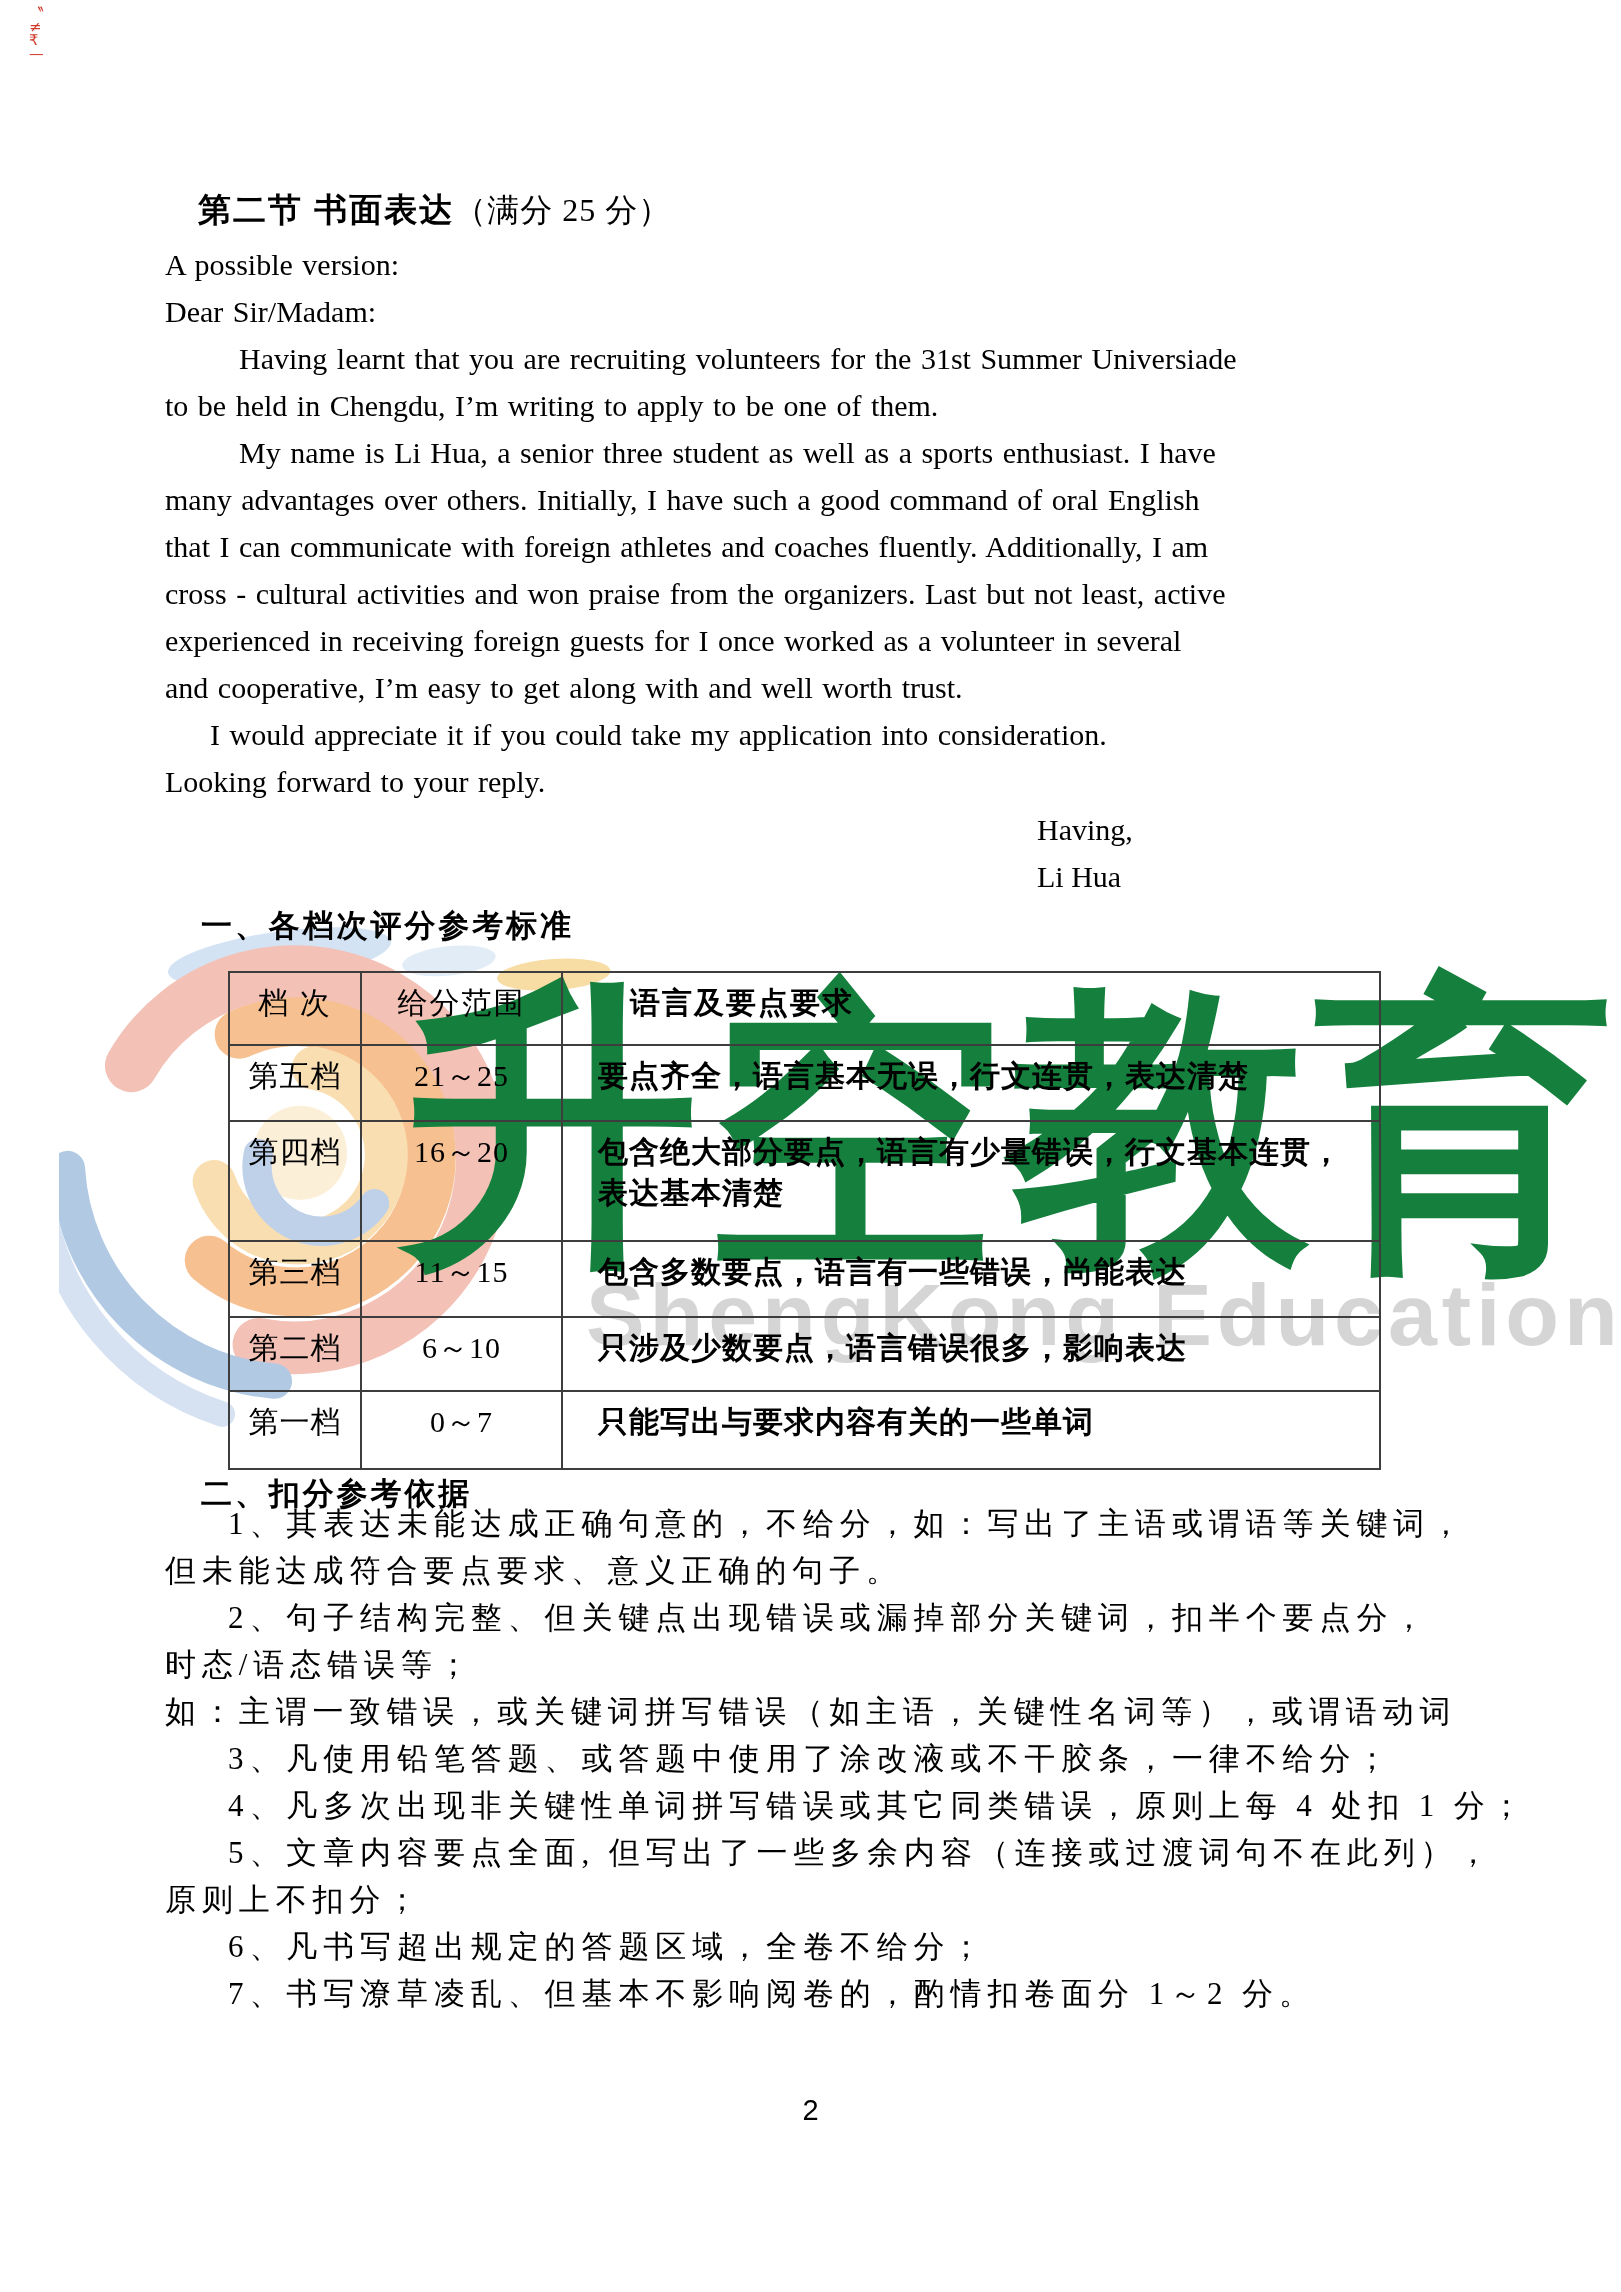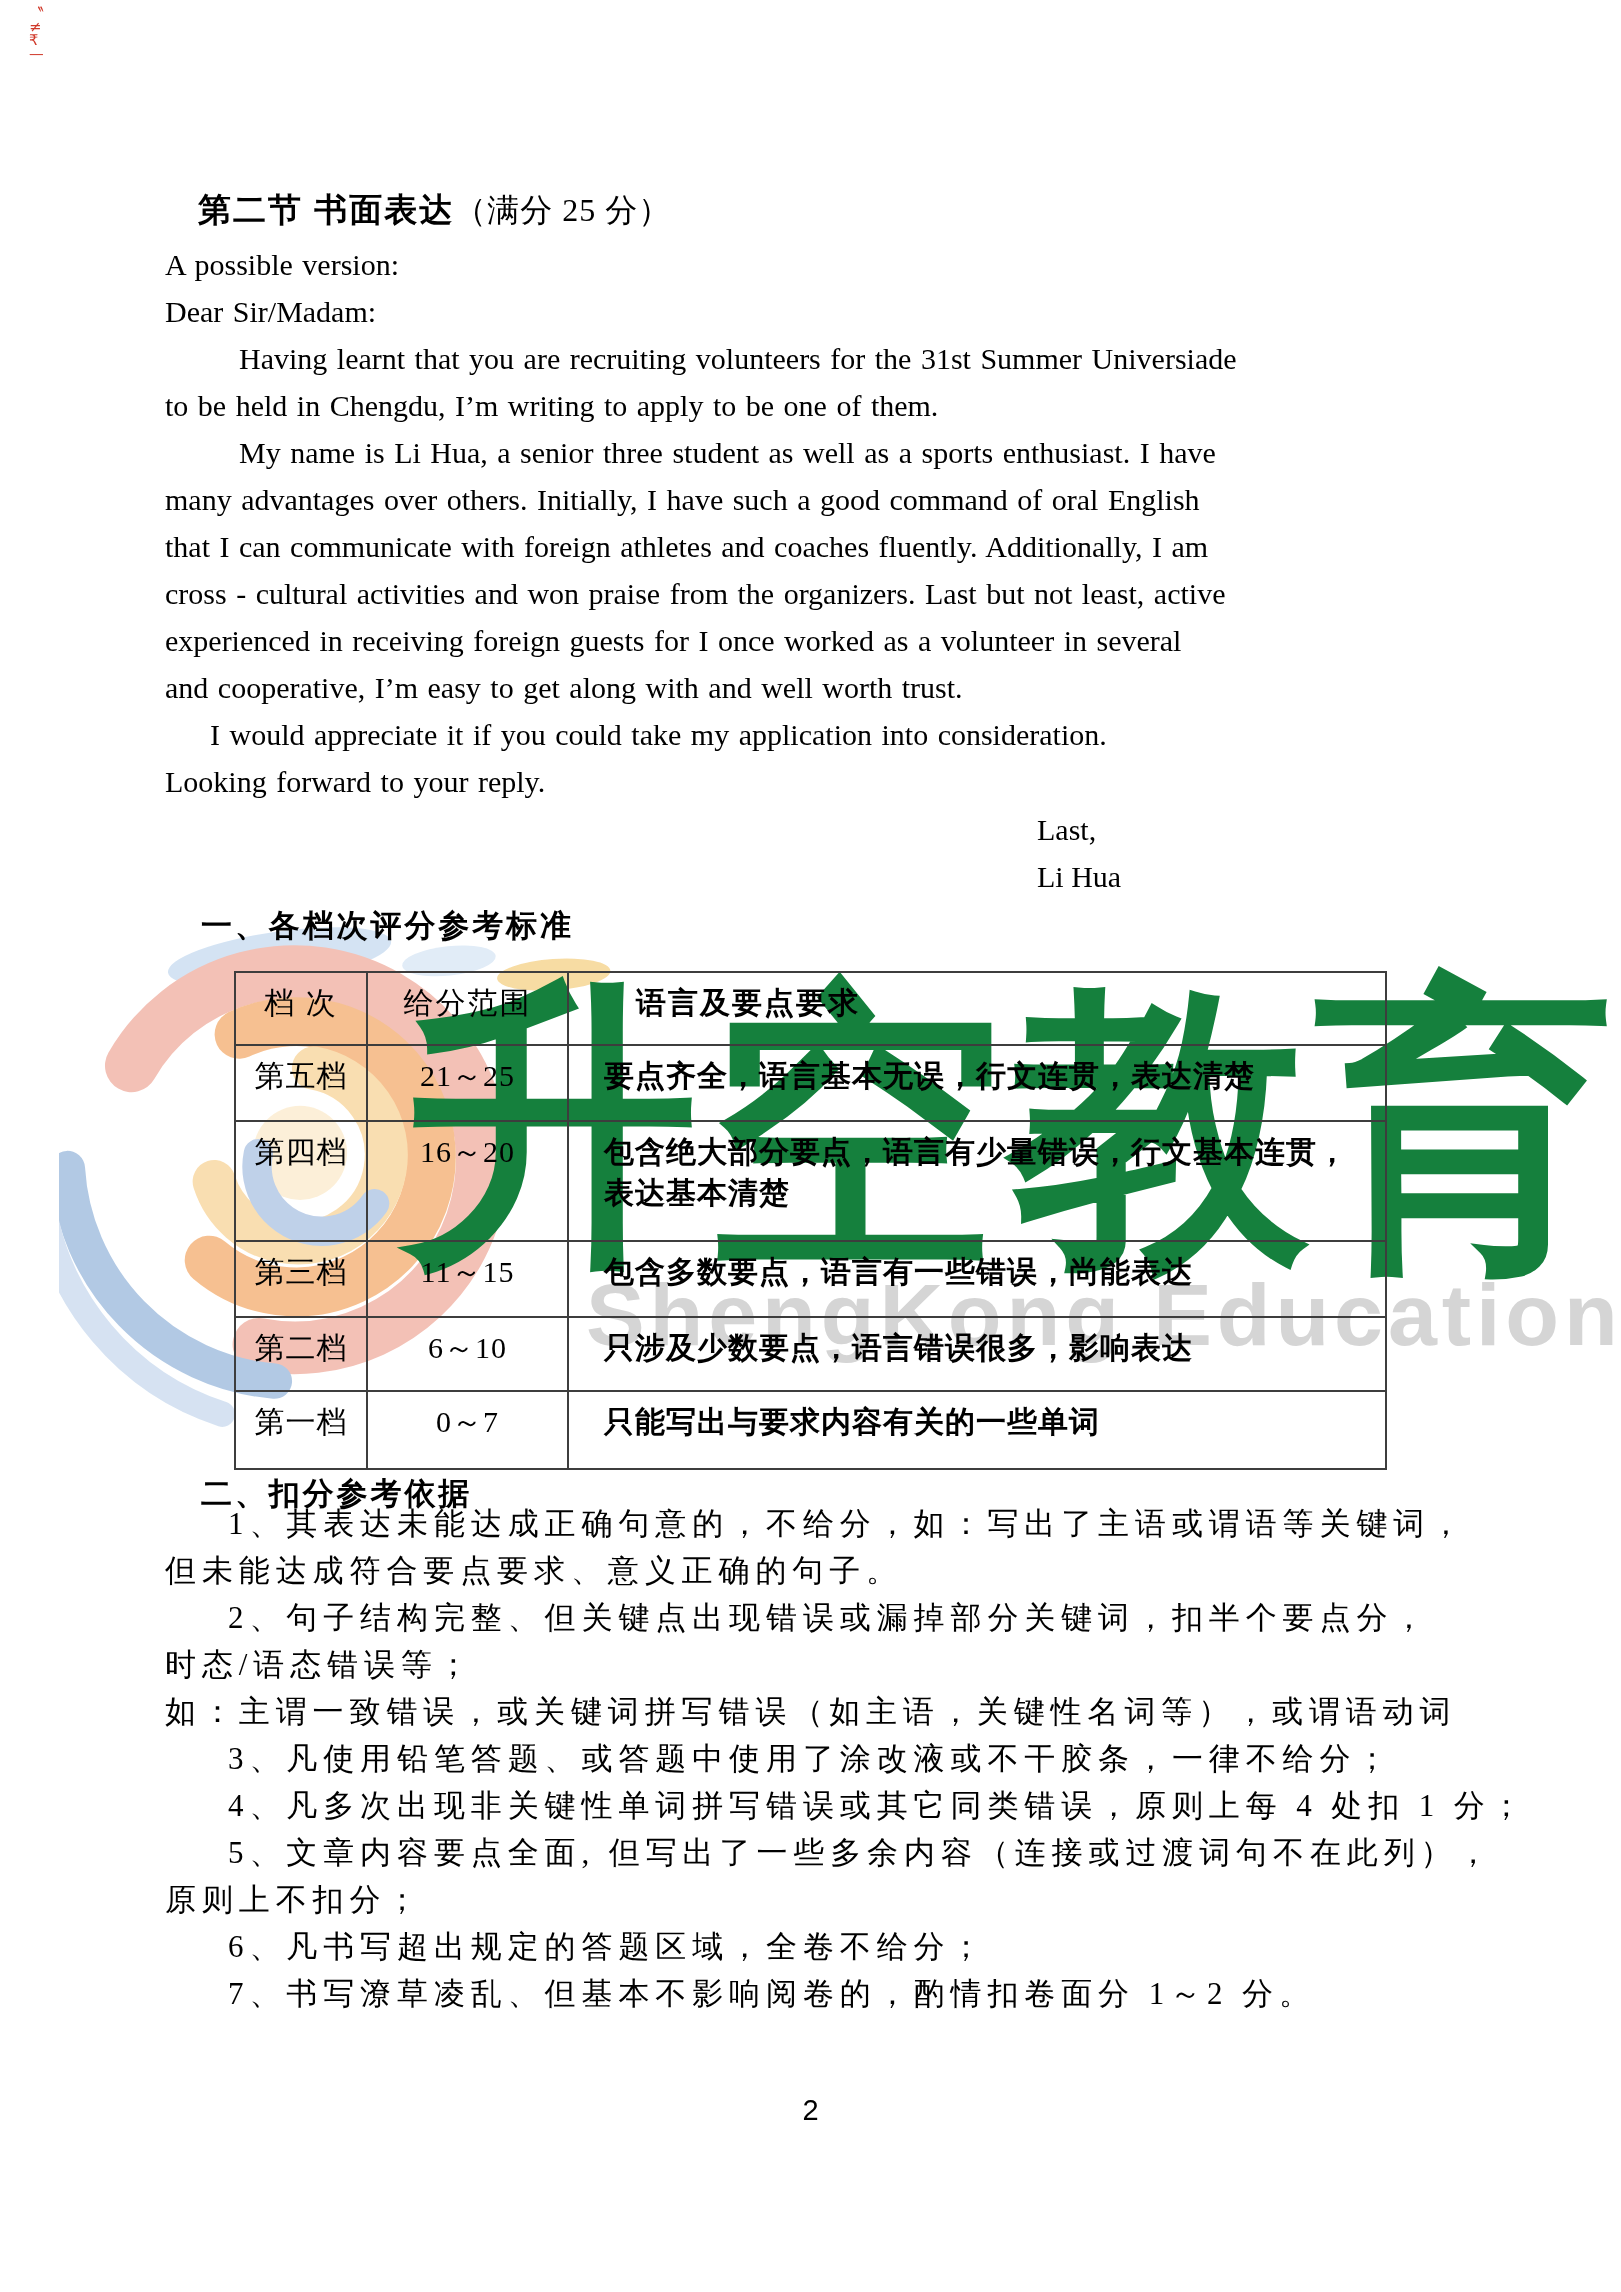--- a/index.html
+++ b/index.html
@@ -110,7 +110,7 @@
     </div>
 
     <div class="signature">
-      <div>Last,</div>
+      <div>Having,</div>
       <div>Li Hua</div>
     </div>
 

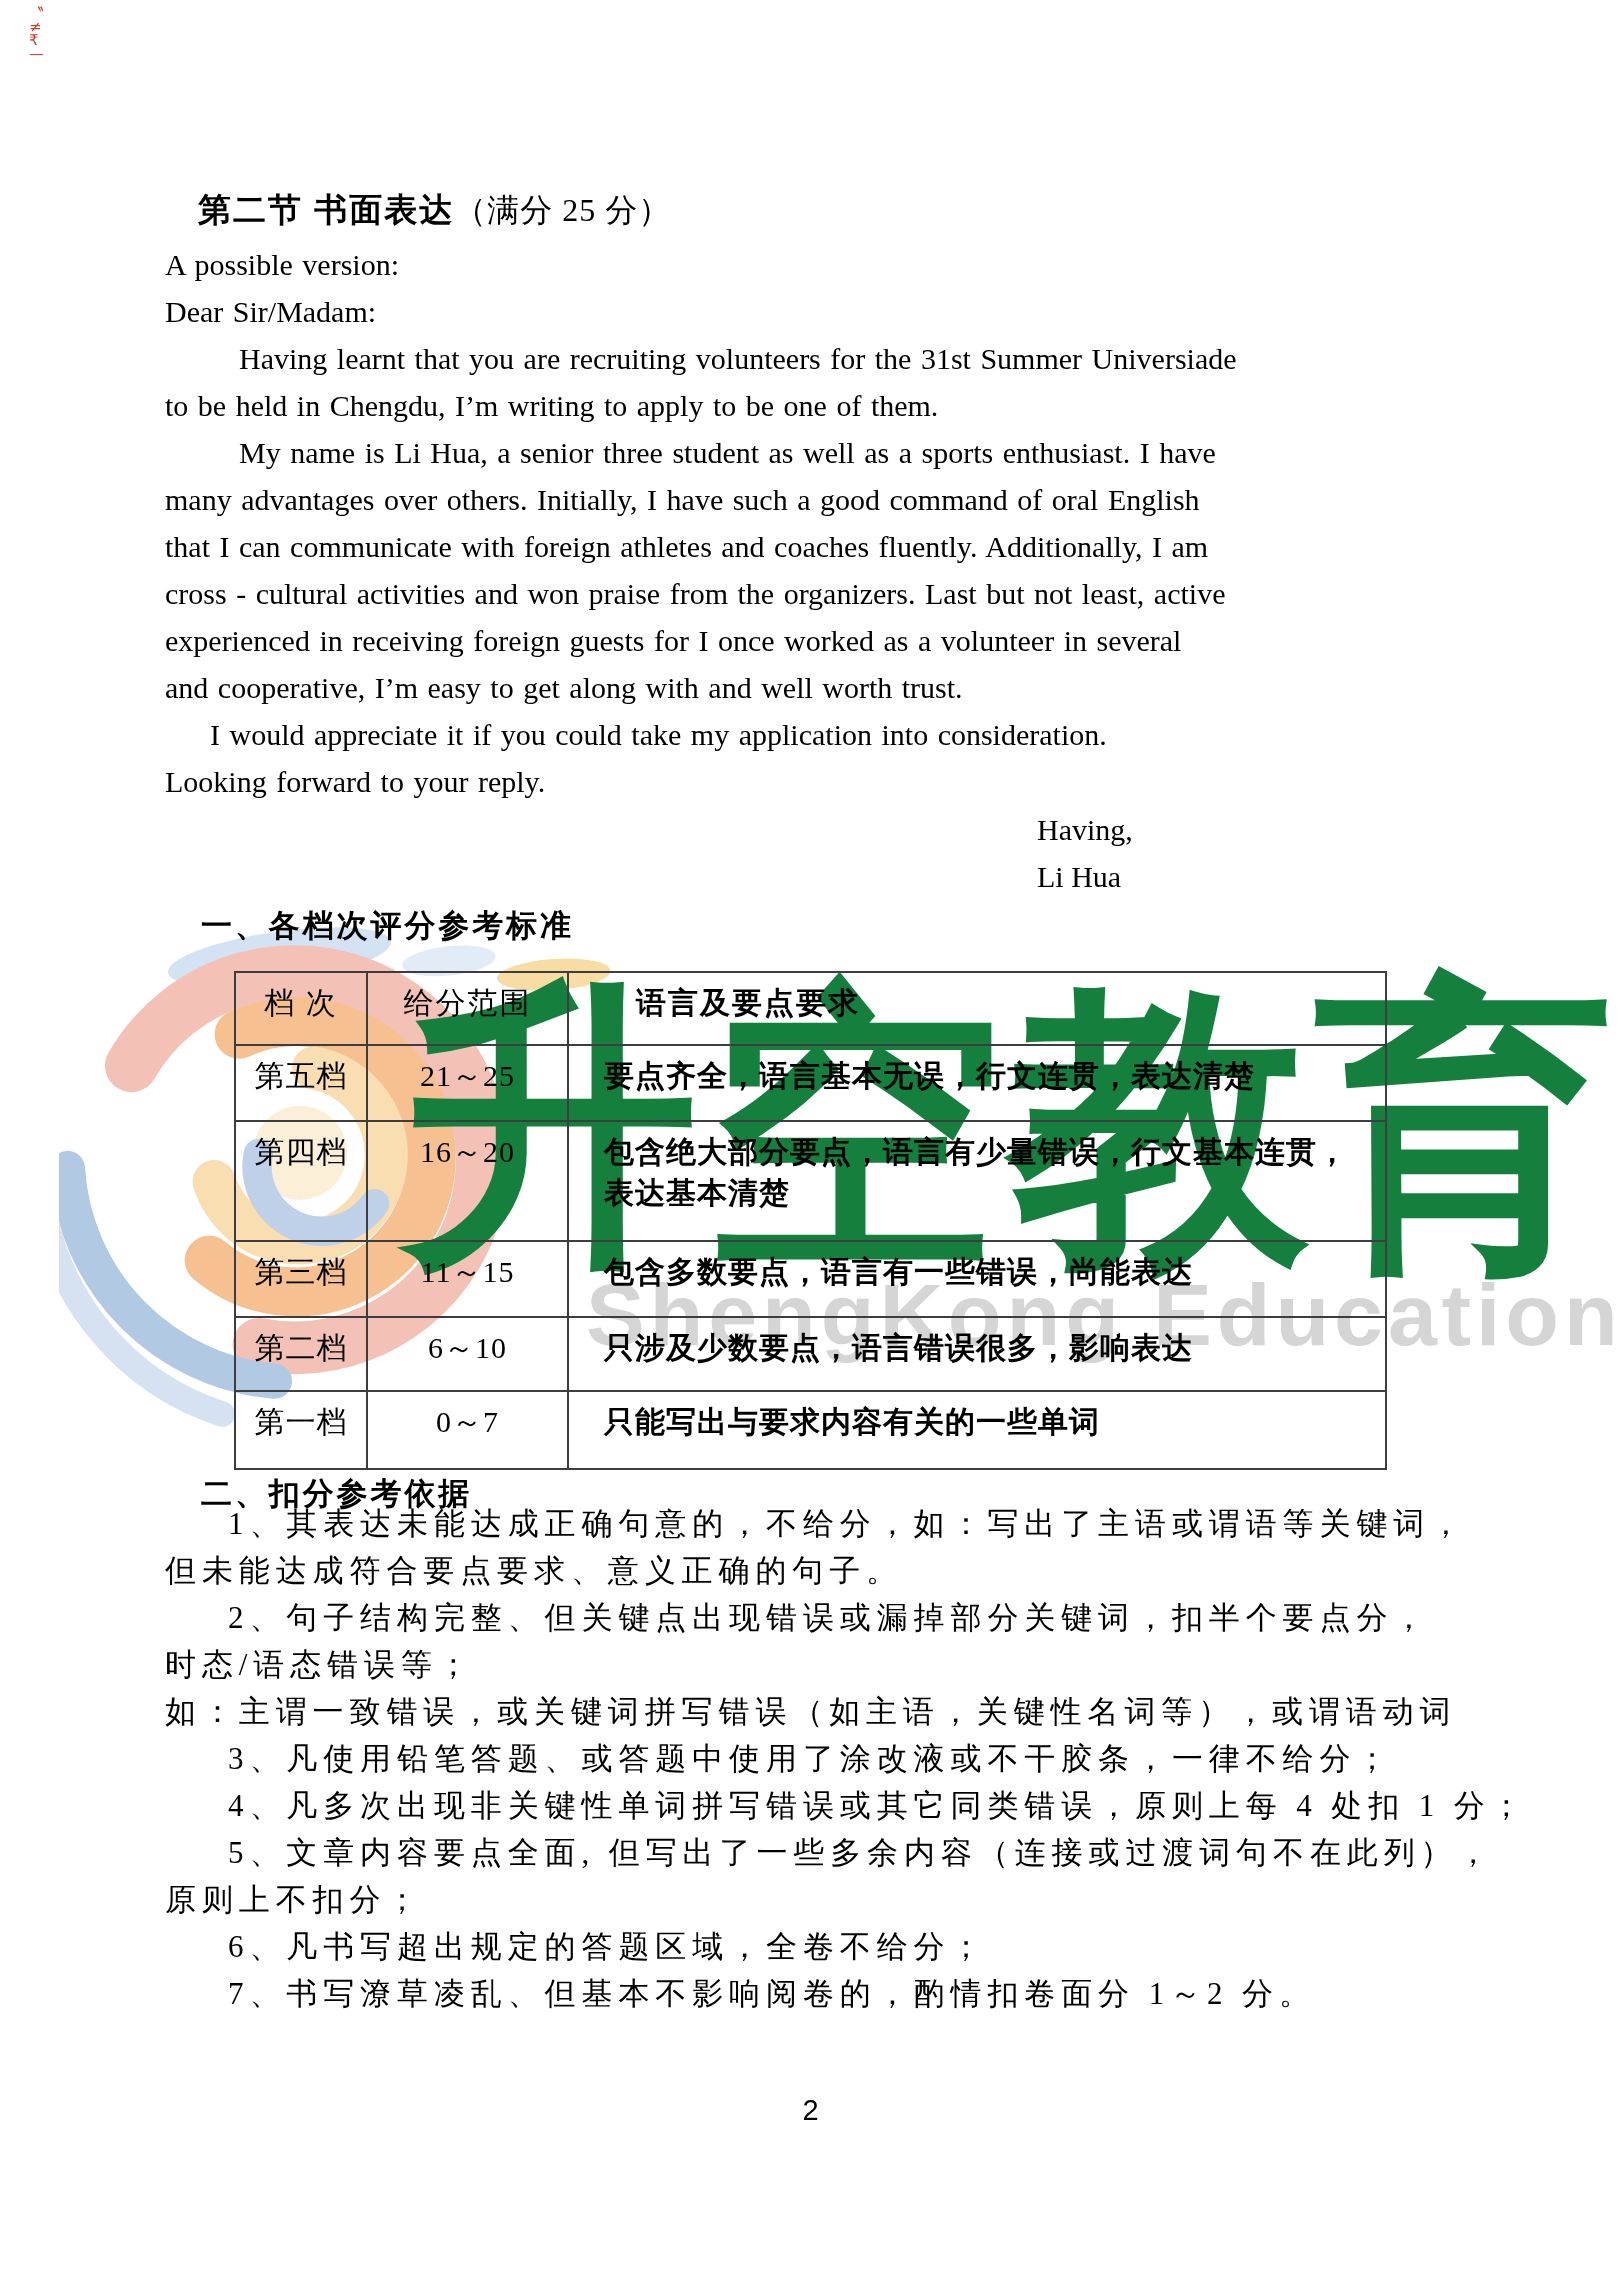--- a/index.html
+++ b/index.html
@@ -43,7 +43,7 @@
   .h-sec1 { left:201px; top:902px; }
   .h-sec2 { left:201px; top:1470px; }
   table.rubric {
-    position:absolute; left:234px; top:971px; width:1152px;
+    position:absolute; left:228px; top:971px; width:1152px;
     border-collapse:collapse; table-layout:fixed;
     font-size:30px; letter-spacing:1px;
   }

